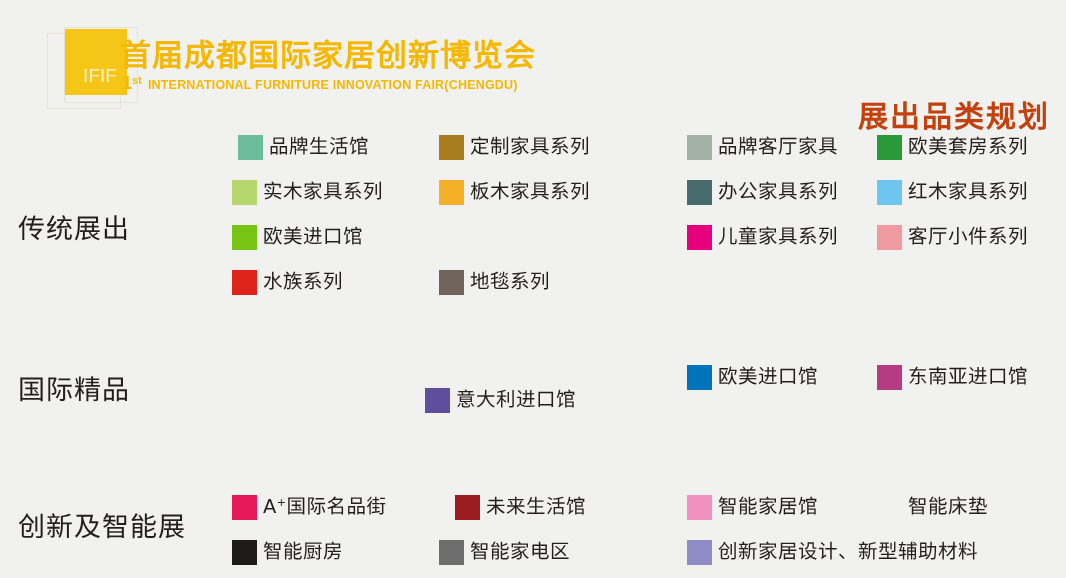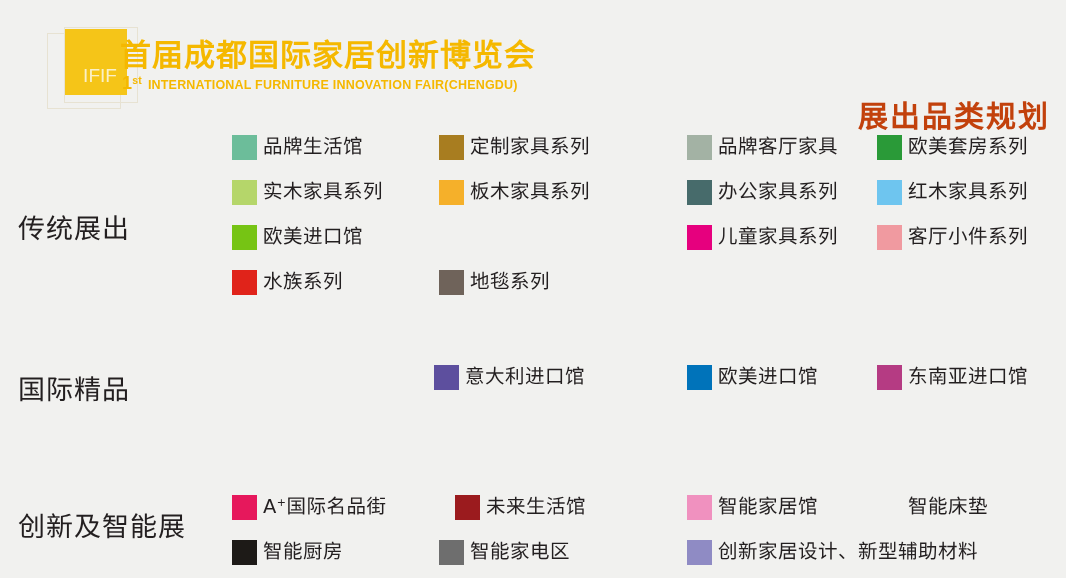--- a/index.html
+++ b/index.html
@@ -187,7 +187,7 @@
       <div class="section-label" style="top: 79px;">传统展出</div>
       <div class="grid">
         <div class="cat-row">
-          <div class="cat-item" style="left: 0px;">
+          <div class="cat-item" style="left: 6px;">
             <span class="swatch" style="background: rgb(108, 189, 154);"></span>
             <span class="cat-label">品牌生活馆</span>
           </div>

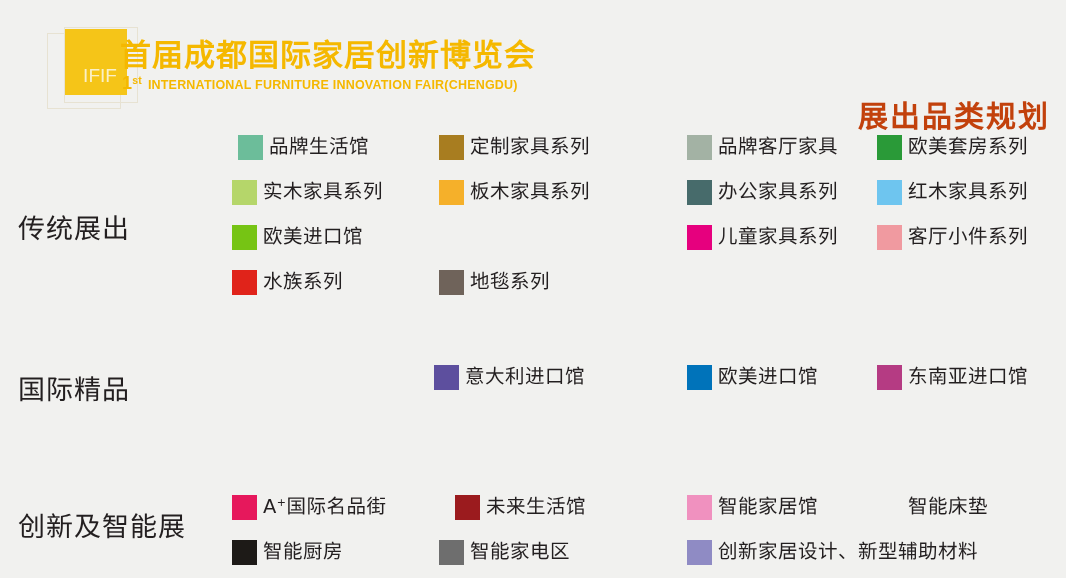--- a/index.html
+++ b/index.html
@@ -252,7 +252,7 @@
       <div class="section-label" style="top: 10px;">国际精品</div>
       <div class="grid">
         <div class="cat-row">
-          <div class="cat-item" style="left: 202px;">
+          <div class="cat-item" style="left: 193px; margin-top: 23px;">
             <span class="swatch" style="background: rgb(93, 79, 158);"></span>
             <span class="cat-label">意大利进口馆</span>
           </div>

